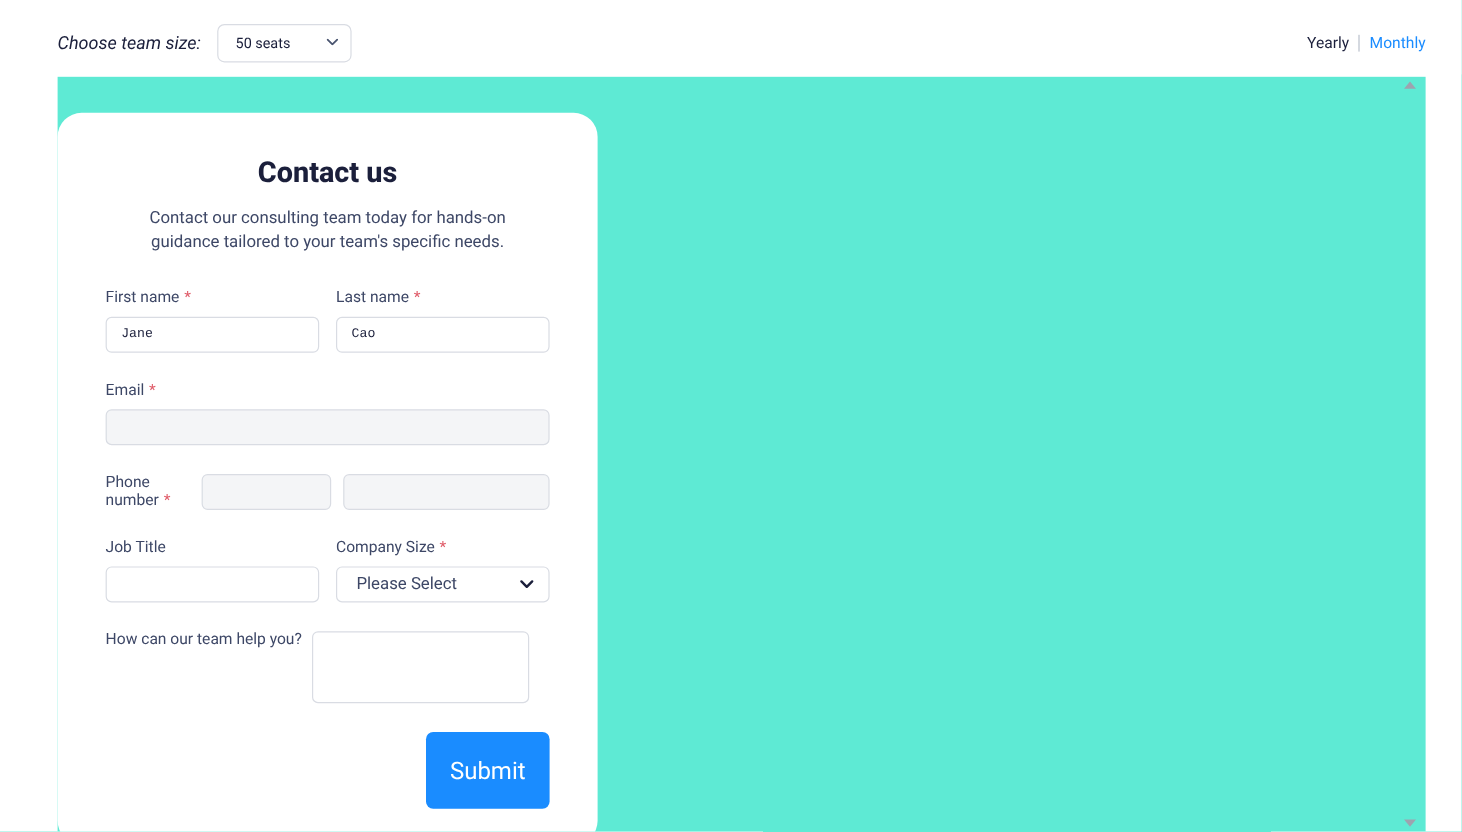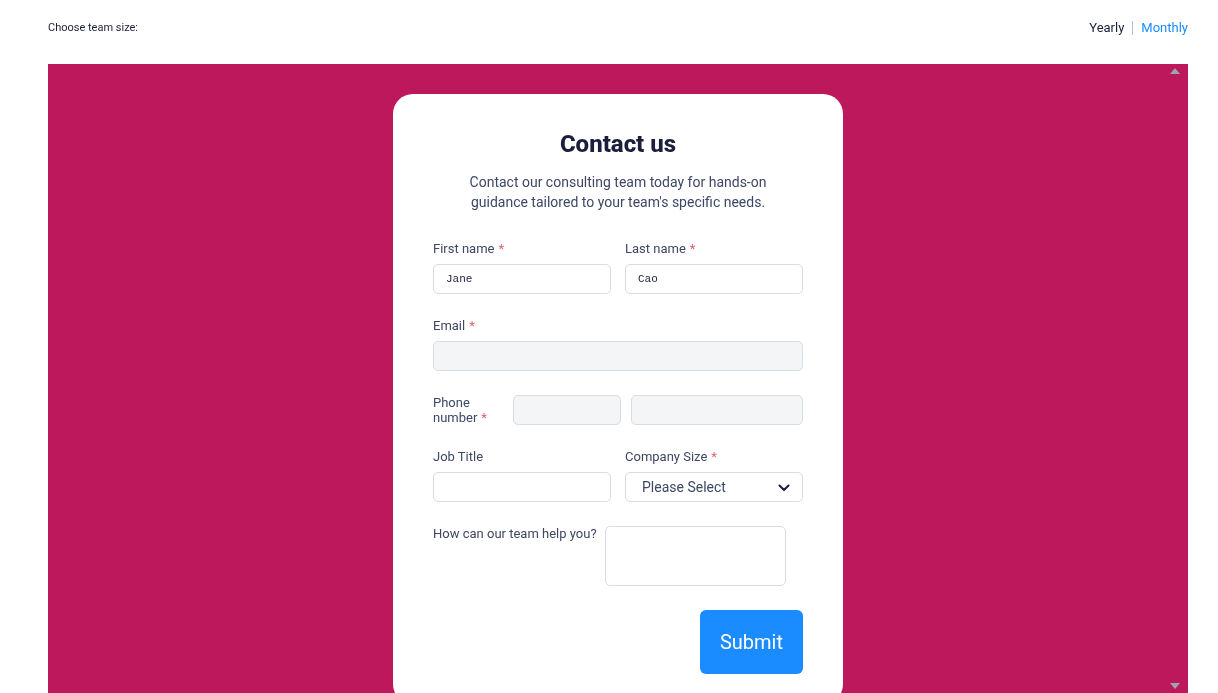--- a/index.html
+++ b/index.html
@@ -28,8 +28,9 @@
       gap: 14px;
     }
     .team-size-label {
-      font-size: 11px;
-      color: #1b1f3b;
+      font-size: 15px;
+      color: #1b1f3b;
+      font-style: italic;
     }
     .select-box {
       position: relative;

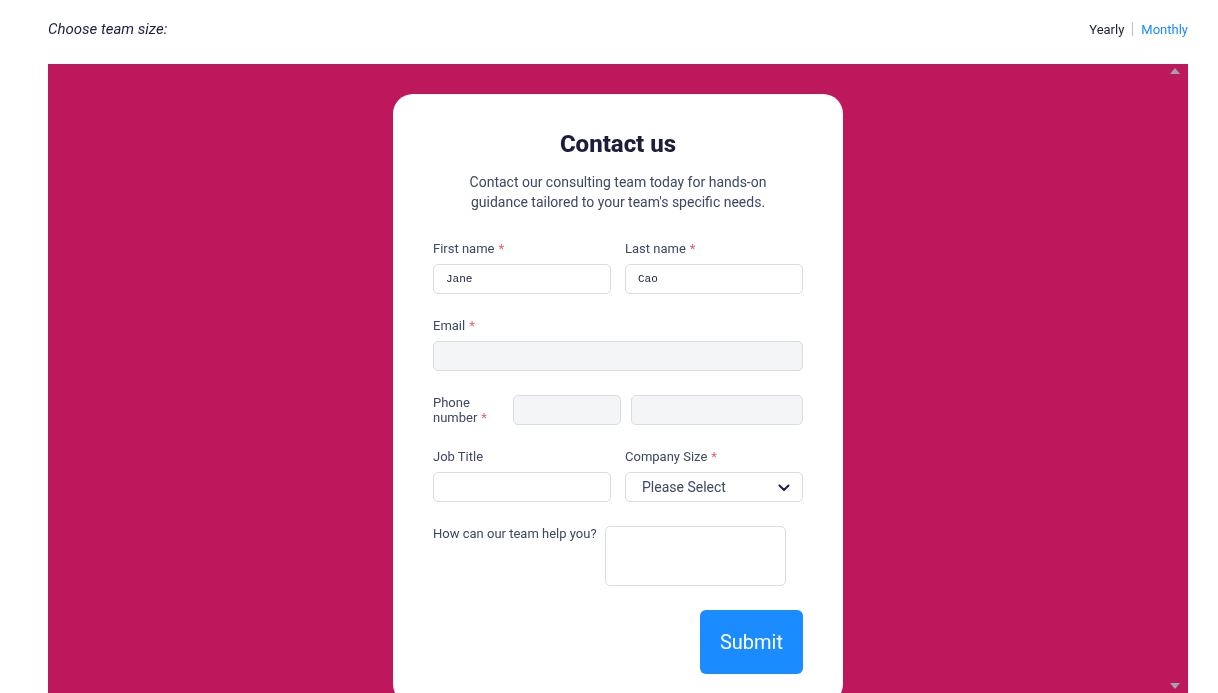--- a/index.html
+++ b/index.html
@@ -222,6 +222,14 @@
 <div class="header-bar">
   <div class="team-size-wrap">
     <span class="team-size-label">Choose team size:</span>
+    <div class="select-box">
+      <span>50 seats</span>
+      <span class="select-chevron">
+        <svg width="10" height="6" viewBox="0 0 10 6">
+            <path d="M1 1 L5 5 L9 1" stroke="#4a5570" stroke-width="1.5" fill="none" stroke-linecap="round" stroke-linejoin="round"></path>
+          </svg>
+      </span>
+    </div>
   </div>
   <div class="billing-toggle">
     <span class="billing-yearly">Yearly</span>

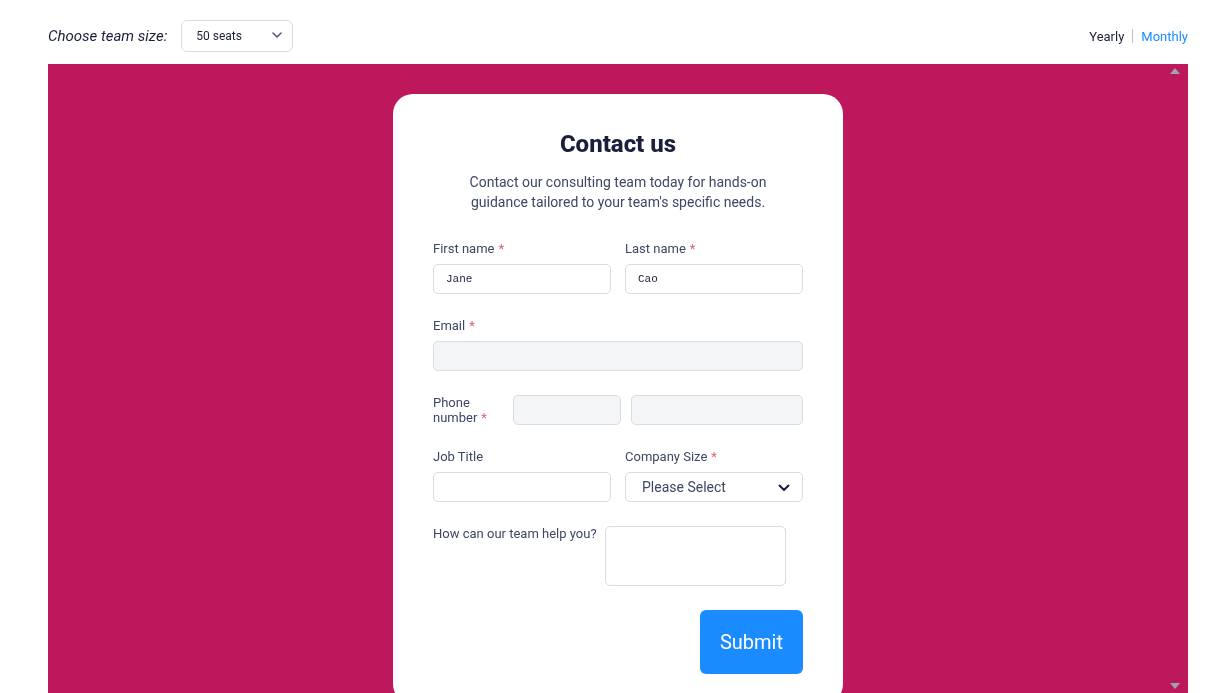--- a/index.html
+++ b/index.html
@@ -79,9 +79,8 @@
       left: 48px;
       right: 30px;
       bottom: 0;
-      background: #be185d;
-      display: flex;
-      justify-content: center;
+      background: #5eead4;
+      display: flex;
       align-items: flex-start;
       padding-top: 30px;
     }

